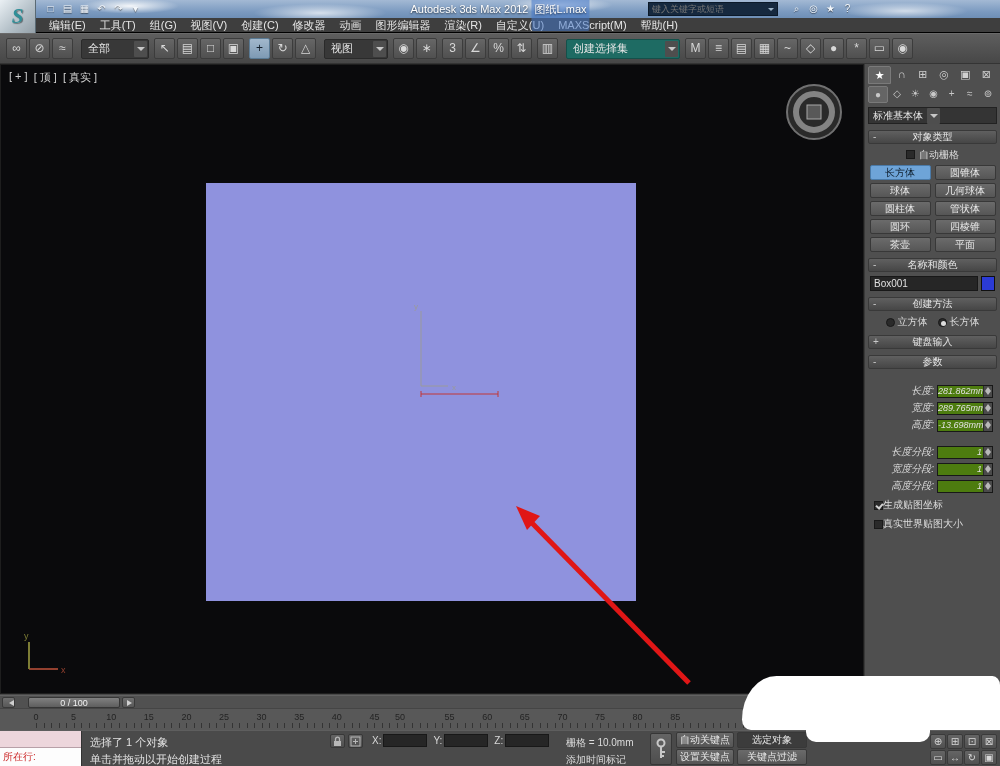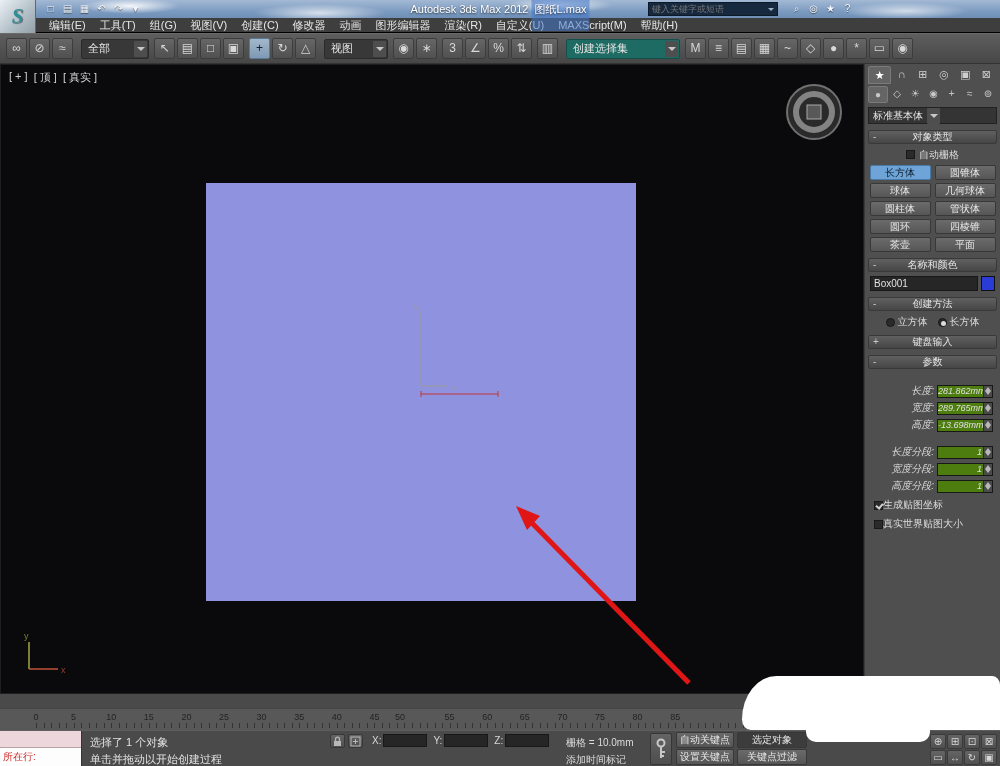--- a/index.html
+++ b/index.html
@@ -452,6 +452,11 @@
       </div>
   </div>
 
+  <div class="timeslider">
+    <span class="ts-btn ts-left"></span>
+    <span class="ts-handle">0 / 100</span>
+    <span class="ts-btn ts-right"></span>
+  </div>
 
   <div class="ruler">
     <div id="ruler-ticks">

